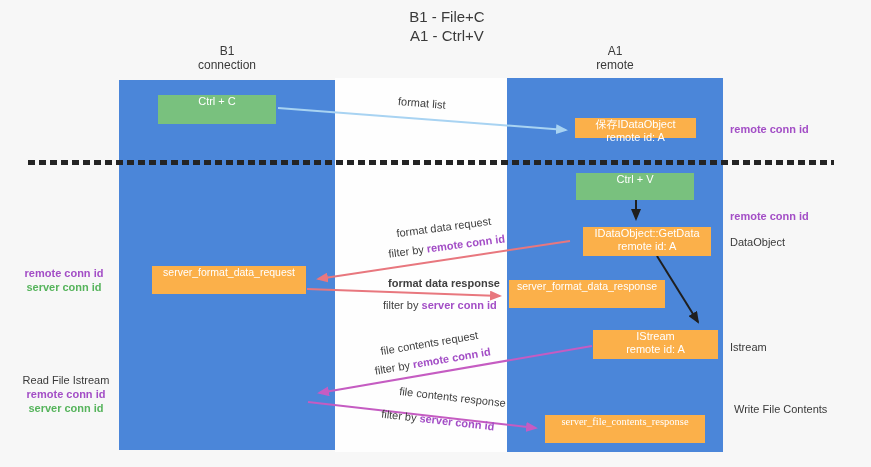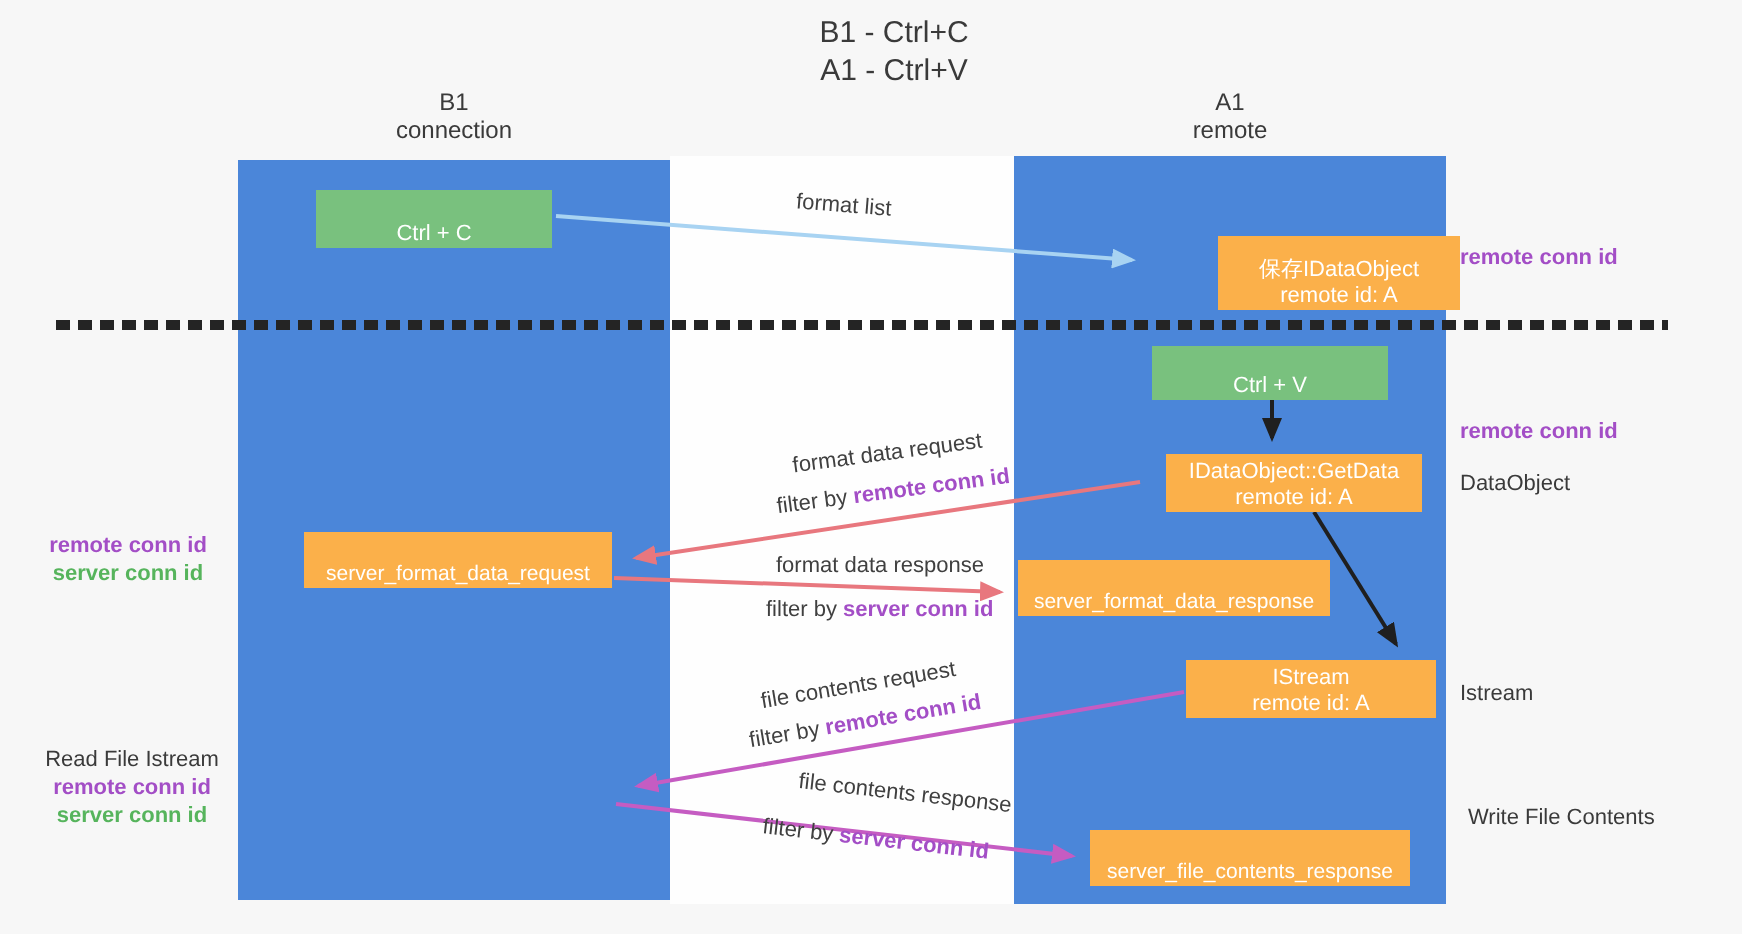--- a/index.html
+++ b/index.html
@@ -75,7 +75,7 @@
   <div class="panel panel-right"></div>
 
   <div class="title">
-    <div>B1 - Ctrl+C</div>
+    <div>B1 - File+C</div>
     <div>A1 - Ctrl+V</div>
   </div>
 

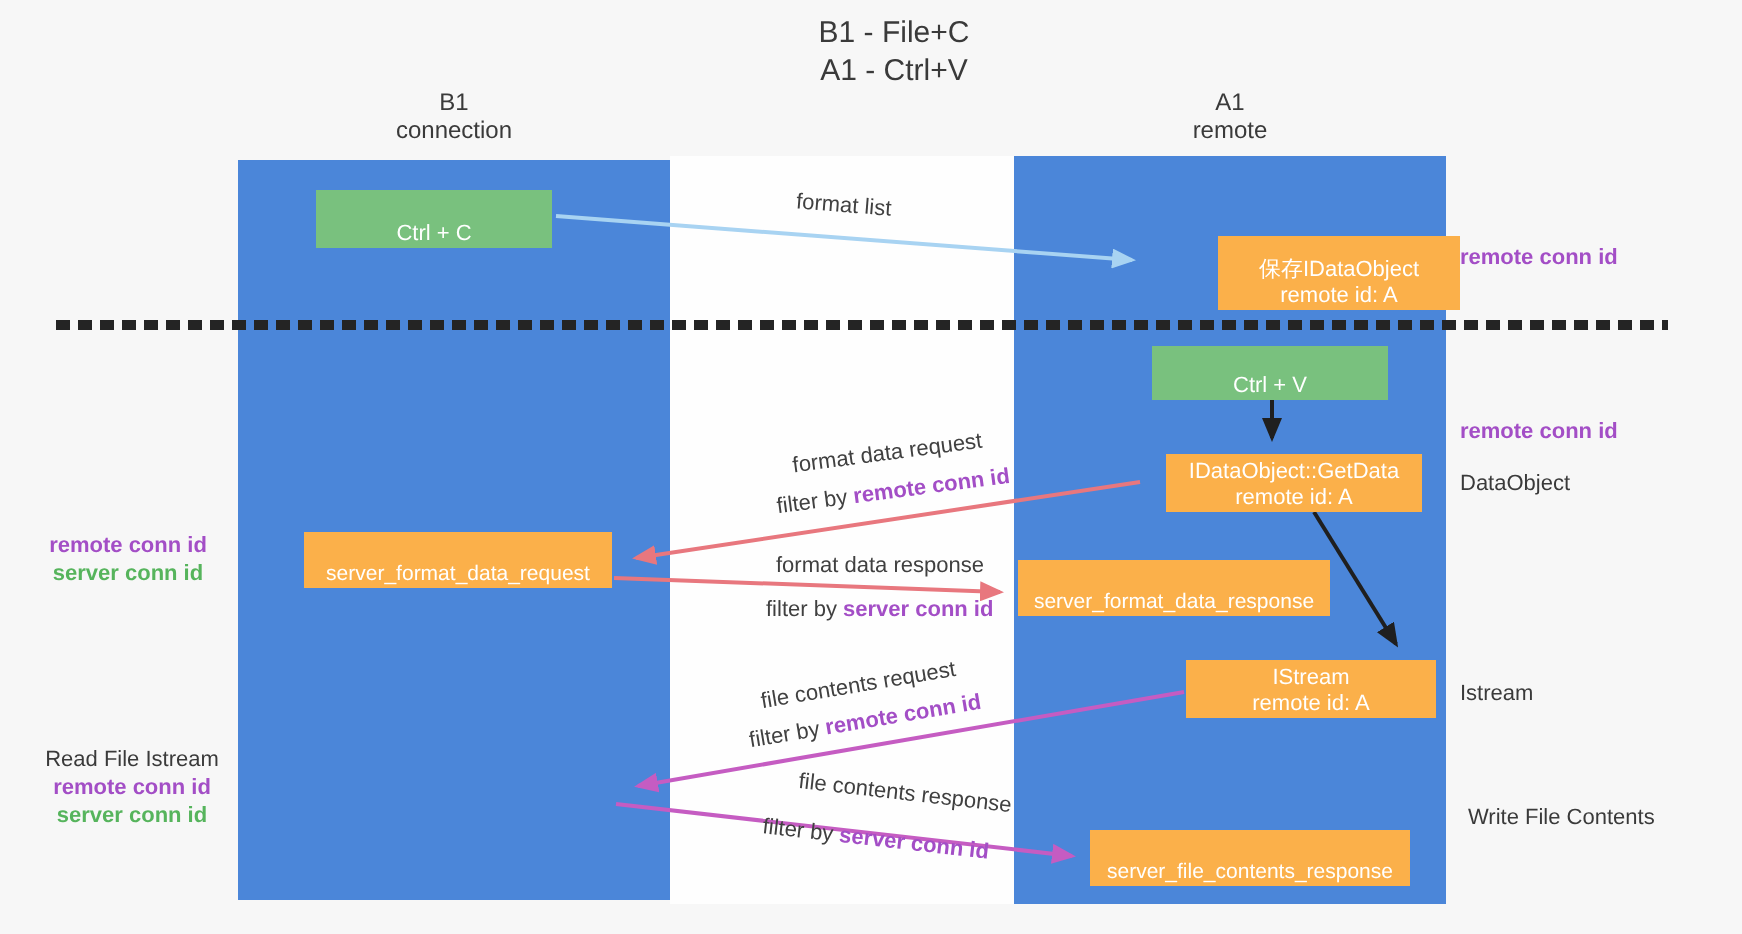--- a/index.html
+++ b/index.html
@@ -25,7 +25,7 @@
     background:repeating-linear-gradient(90deg,#242424 0 7px,transparent 7px 11px); }
 
   .node { position:absolute; display:flex; flex-direction:column; align-items:center;
-          justify-content:flex-end; color:#fff; text-align:center; line-height:13px; white-space:nowrap; }
+          justify-content:flex-start; color:#fff; text-align:center; line-height:13px; white-space:nowrap; }
   .green  { background:#79c17e; }
   .orange { background:#fbb04a; }
   .small  { font-size:10.5px; }

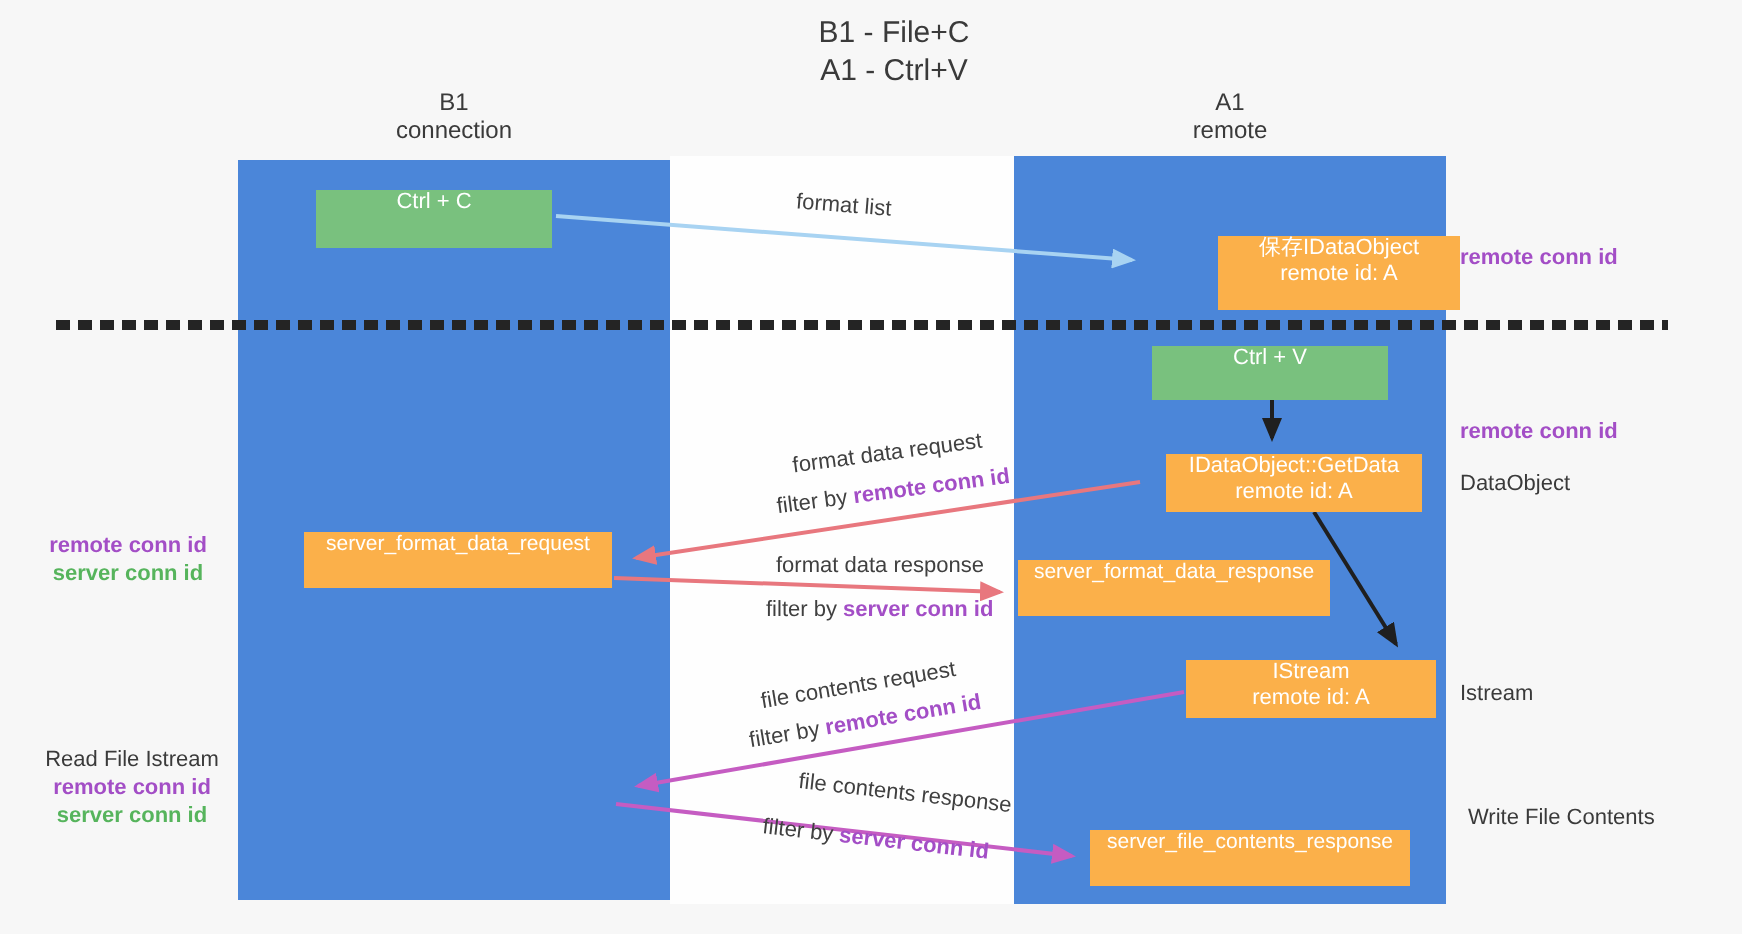--- a/index.html
+++ b/index.html
@@ -31,7 +31,7 @@
   .small  { font-size:10.5px; }
 
   .n-ctrlc   { left:158px; top:95px;  width:118px; height:29px; }
-  .n-saveobj { left:609px; top:118px; width:121px; height:37px; }
+  .n-saveobj { left:575px; top:118px; width:121px; height:20px; }
   .n-ctrlv   { left:576px; top:173px; width:118px; height:27px; }
   .n-getdata { left:571px; top:227px; width:128px; height:29px;margin-left:12px; }
   .n-fmtreq  { left:152px; top:266px; width:154px; height:28px; }

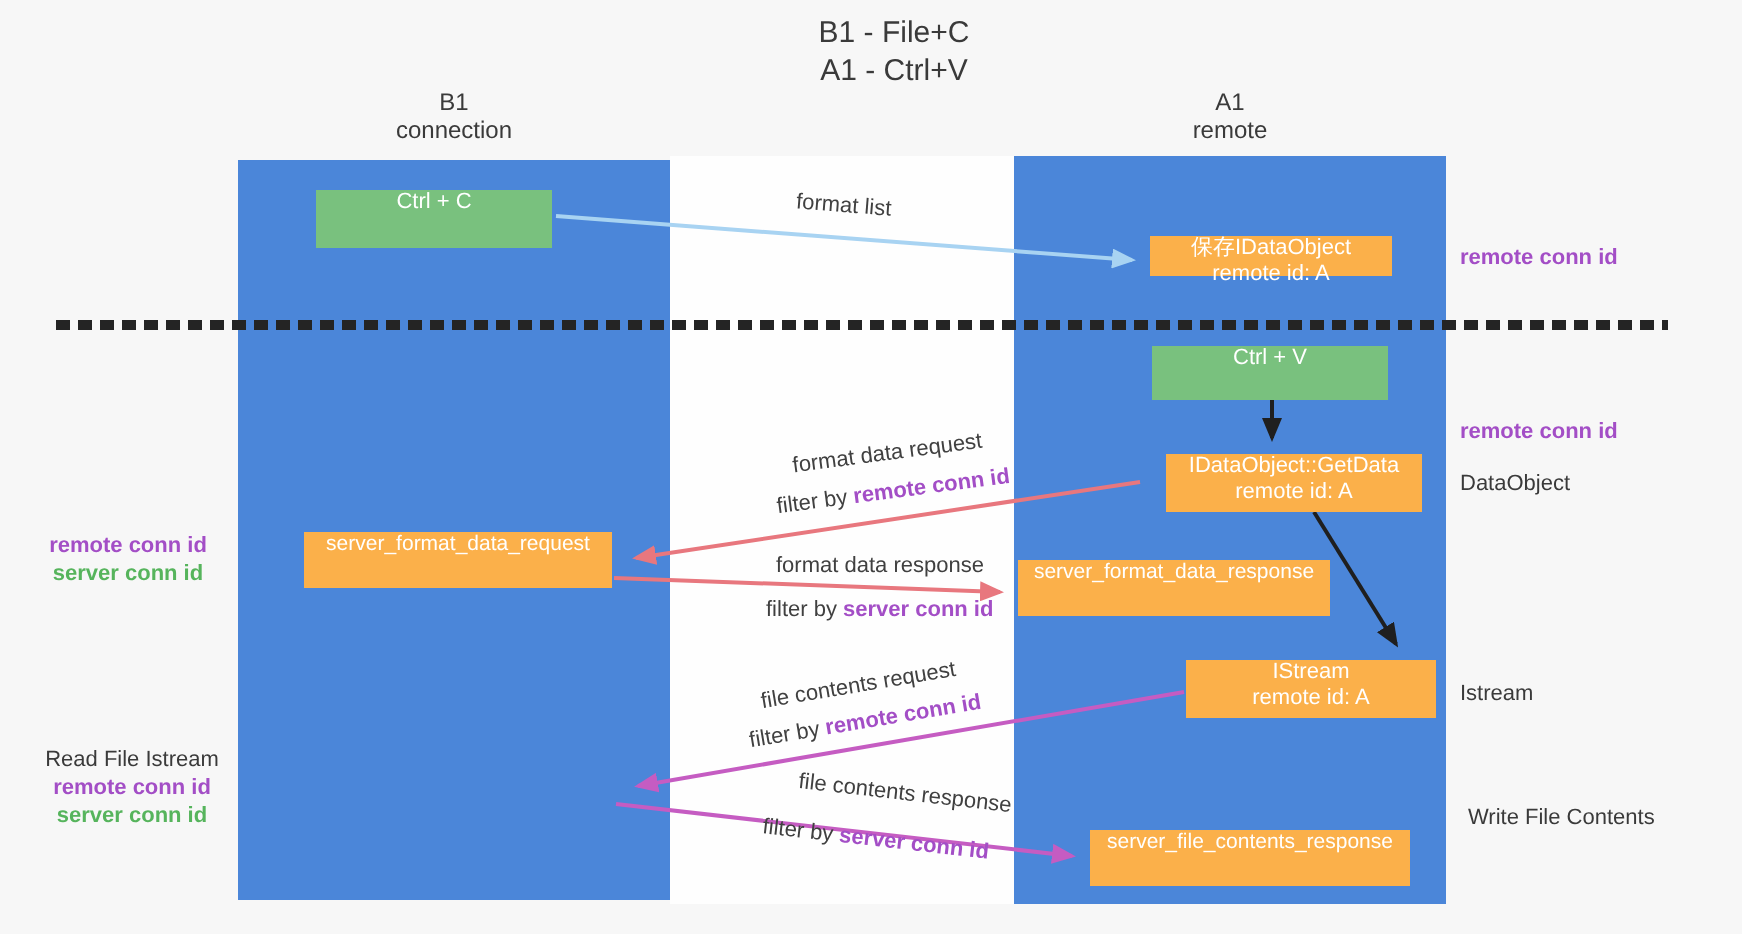--- a/index.html
+++ b/index.html
@@ -47,7 +47,7 @@
   .l-formatlist { left:398px; top:97px;  transform:rotate(4.5deg); }
   .l-fdr   { left:396px; top:221px; transform:rotate(-7.5deg); }
   .l-fdrf  { left:388px; top:240px; transform:rotate(-7.5deg); }
-  .l-fdresp{ left:388px; top:277px; }
+  .l-fdresp{ left:388px; top:277px;font-weight:bold; }
   .l-fdrespf{ left:383px; top:299px; }
   .l-fcr   { left:380px; top:337px; transform:rotate(-9.5deg); }
   .l-fcrf  { left:374px; top:355px; transform:rotate(-9.5deg); }

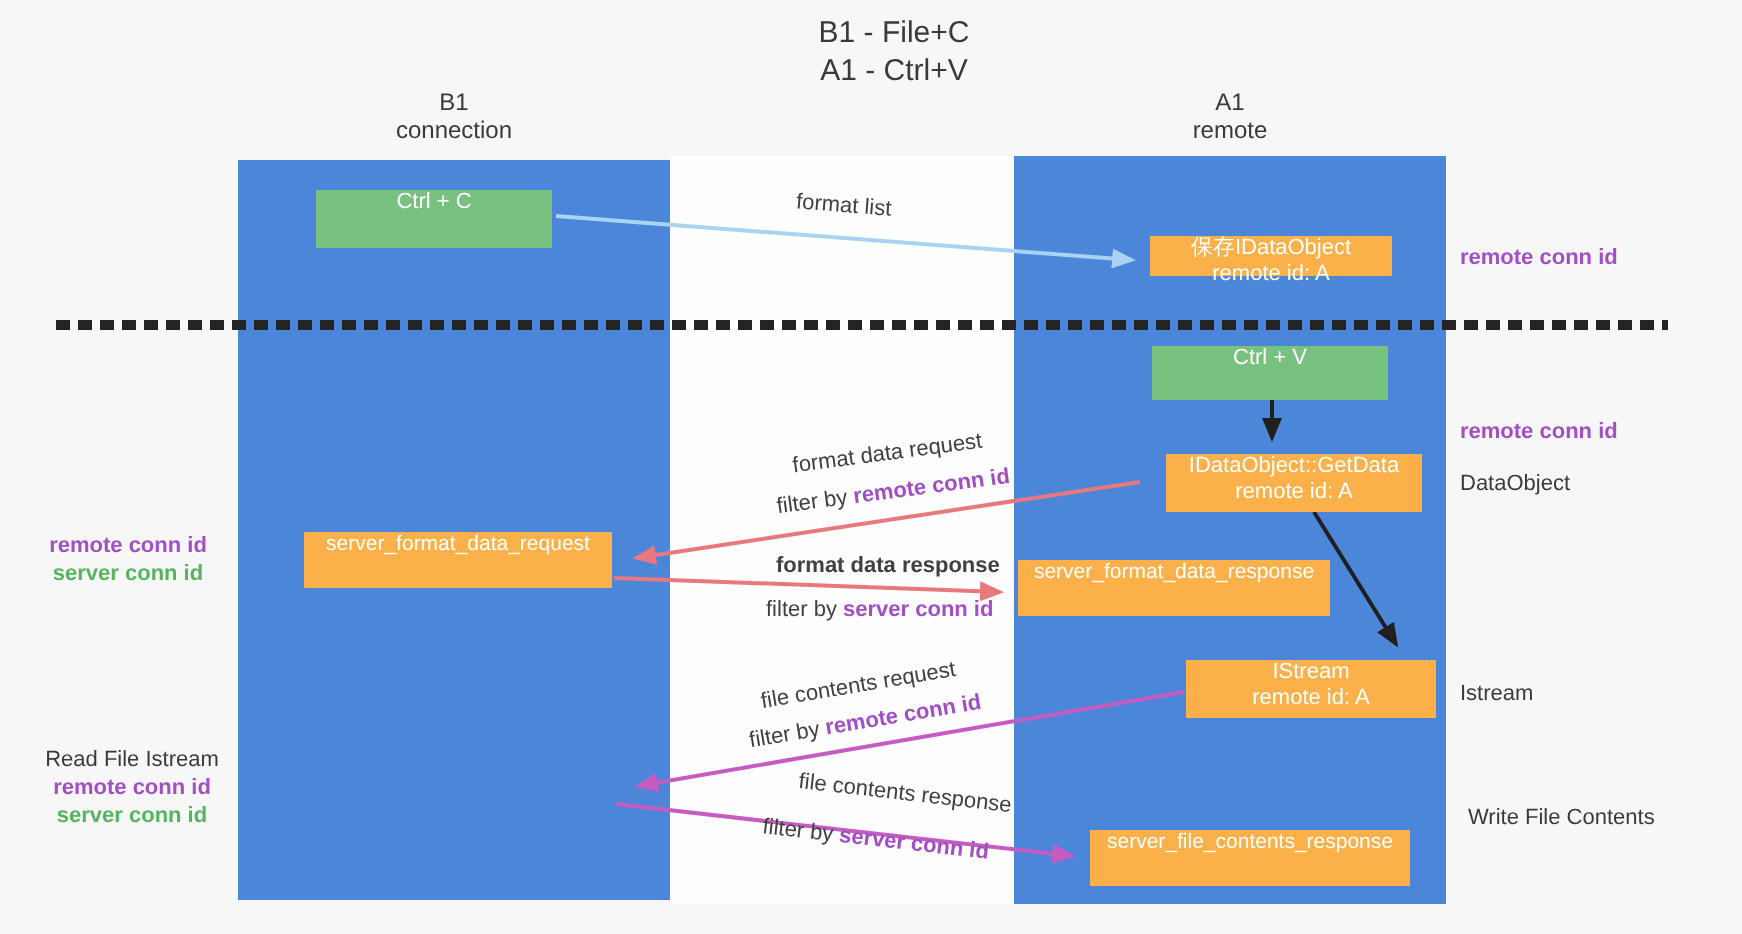--- a/index.html
+++ b/index.html
@@ -38,7 +38,7 @@
   .n-fmtresp { left:509px; top:280px; width:156px; height:28px; }
   .n-istream { left:593px; top:330px; width:125px; height:29px; }
   .n-filereq { left:150px; top:383px; width:157px; height:28px; }
-  .n-fileresp{ left:545px; top:415px; width:160px; height:28px; }
+  .n-fileresp{ left:545px; top:415px; width:160px; height:28px;font-family:Liberation Serif, serif; }
 
   .lbl { position:absolute; white-space:nowrap; color:#404040; }
   .purple { color:#a34ec6; font-weight:bold; }

